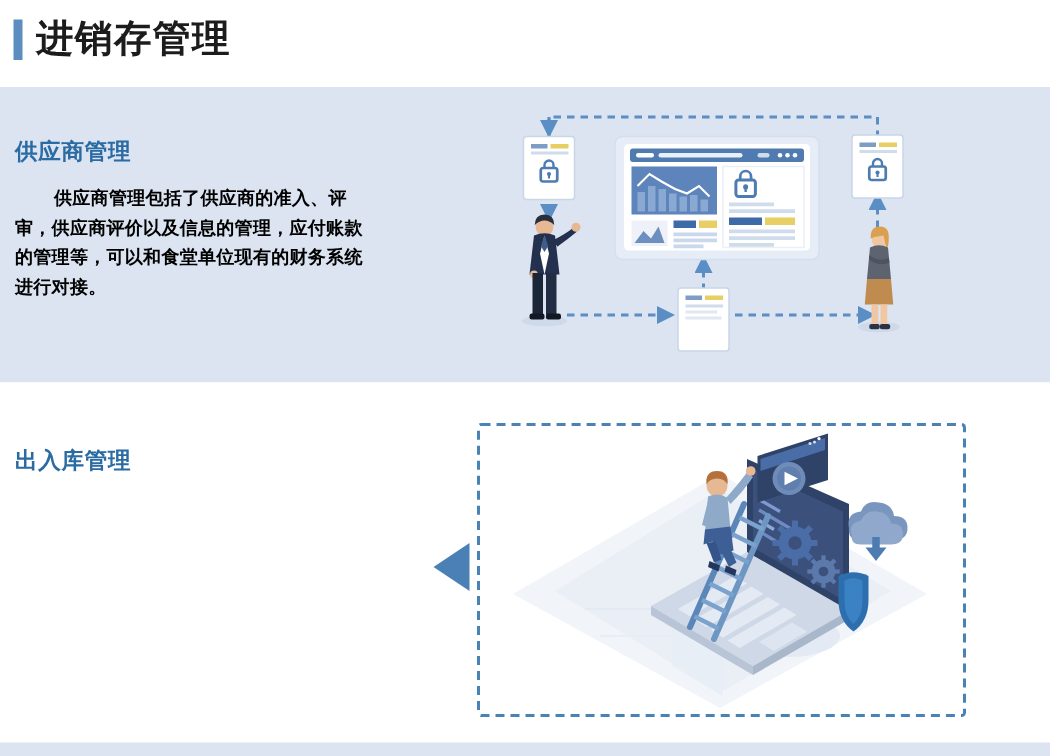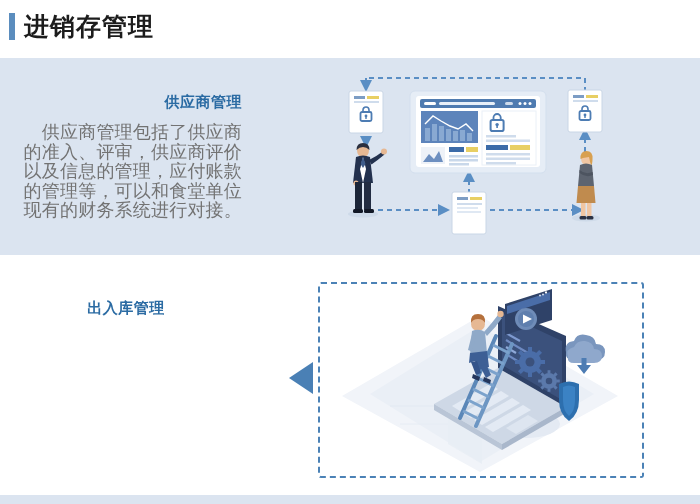--- a/index.html
+++ b/index.html
@@ -81,7 +81,7 @@
     margin: 0;
     letter-spacing: 0.2px;
   }
-  #text-supplier { left: 10px; top: 92px; text-align: right; }
+  #text-supplier { left: 10px; top: 92px; }
   #text-inout    { left: 10px; top: 298px; text-align: center; }
 
   

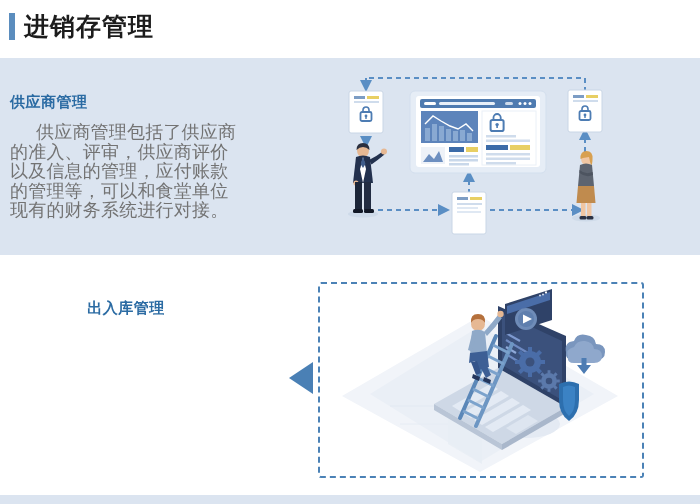--- a/index.html
+++ b/index.html
@@ -73,9 +73,9 @@
     margin: 0 0 11px 0;
   }
   .sec-body {
-    font-size: 18px;
-    font-weight: normal;
-    color: #737373;
+    font-size: 12px;
+    font-weight: bold;
+    color: #000000;
     line-height: 19.5px;
     text-indent: 26px;
     margin: 0;

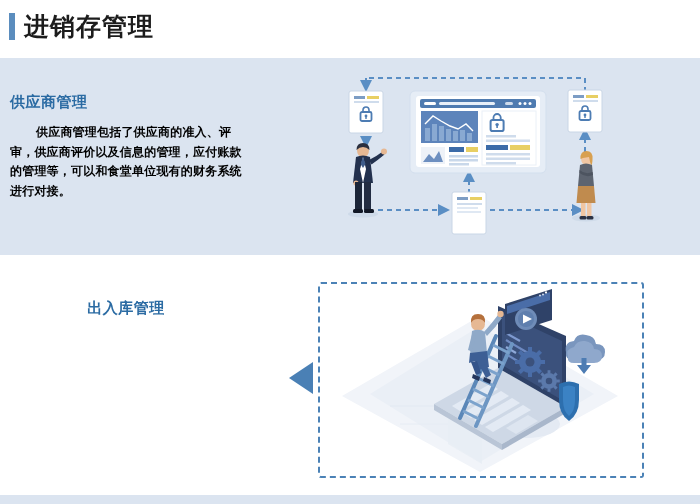--- a/index.html
+++ b/index.html
@@ -82,7 +82,7 @@
     letter-spacing: 0.2px;
   }
   #text-supplier { left: 10px; top: 92px; }
-  #text-inout    { left: 10px; top: 298px; text-align: center; }
+  #text-inout    { left: 10px; top: 298px; }
 
   
   .illus1 {

